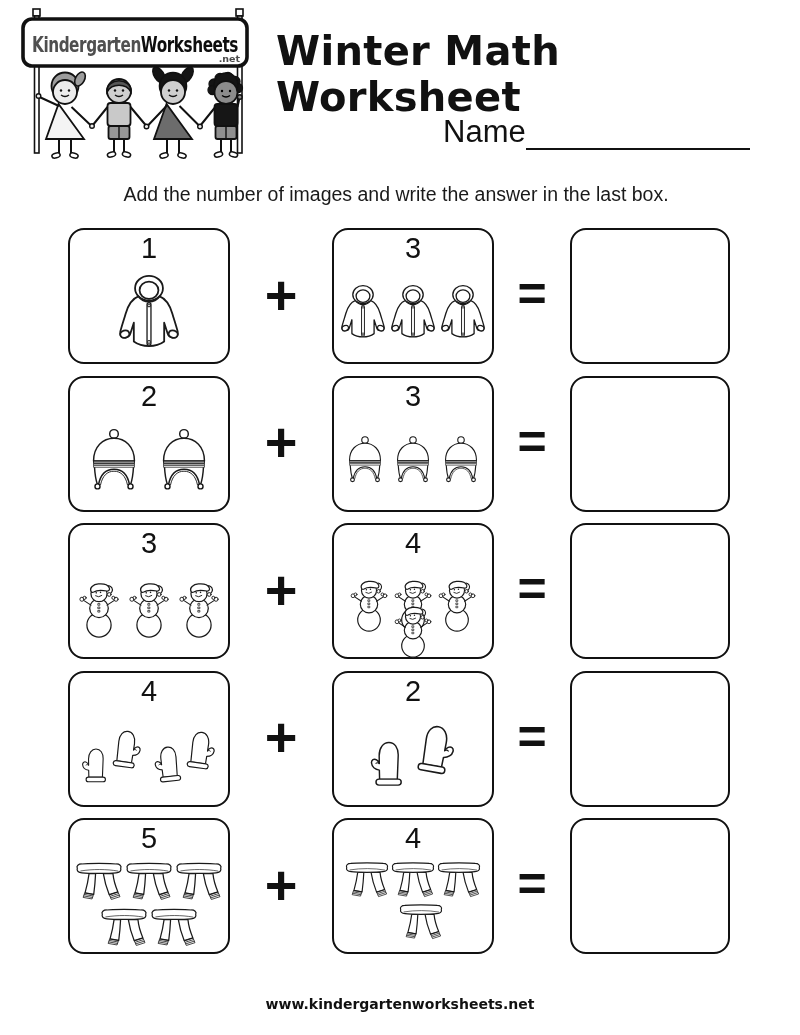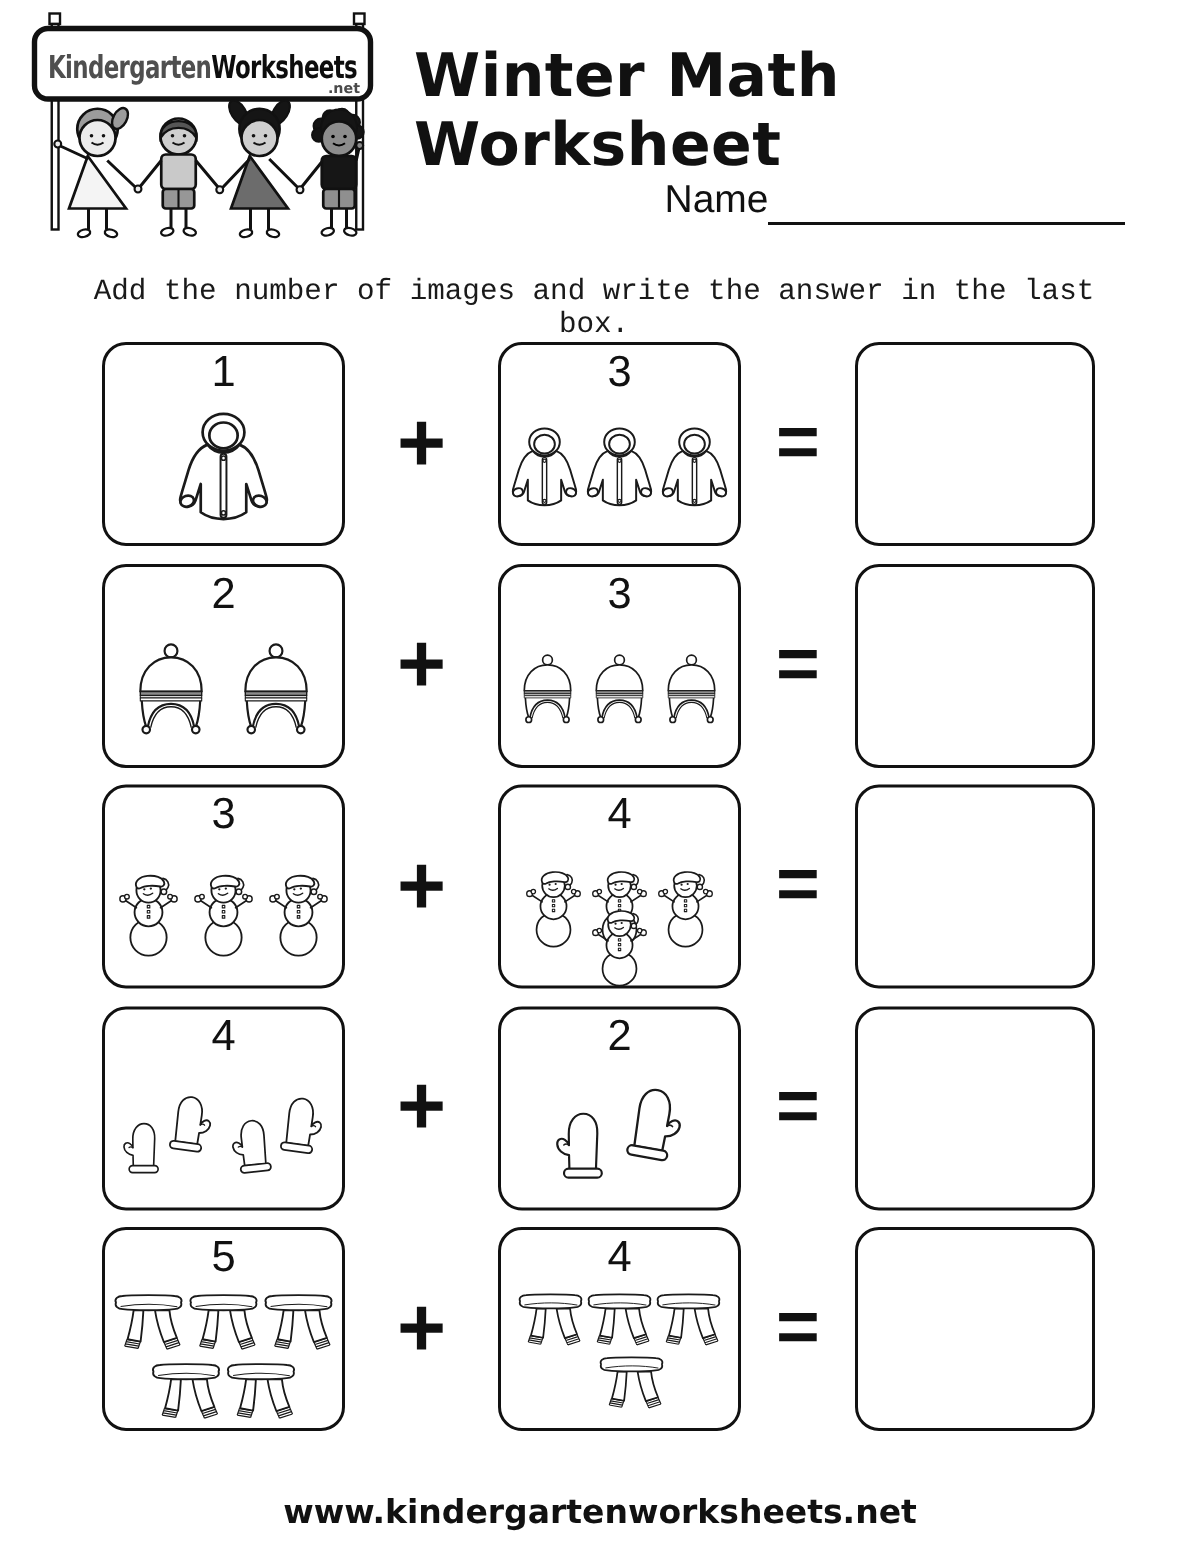--- a/index.html
+++ b/index.html
@@ -15,7 +15,7 @@
   }
   .nameline {
     position:absolute; left:443px; top:114px; width:307px;
-    display:flex; align-items:flex-end; font-size:26px;
+    display:flex; align-items:flex-end; font-size:31px;
   }
   .nameline .label { line-height:36px; }
   .nameline .rule { flex:1; height:36px; border-bottom:2.4px solid #111; }

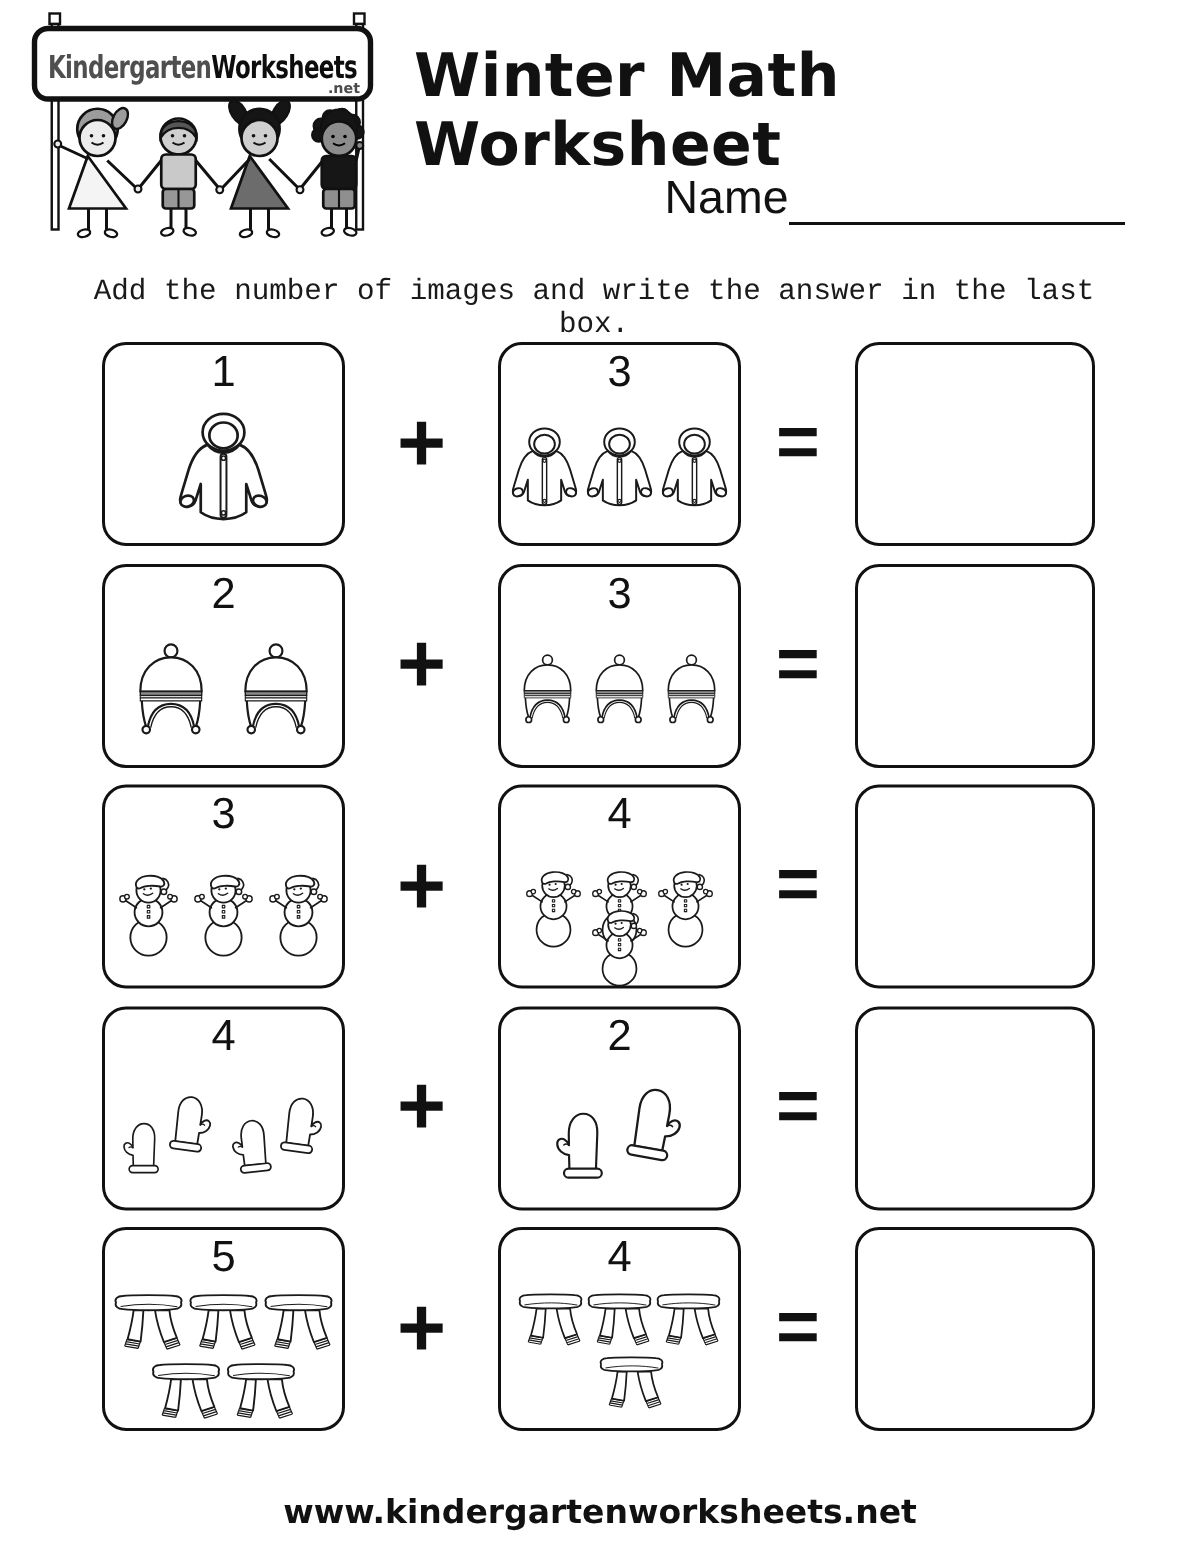--- a/index.html
+++ b/index.html
@@ -21,7 +21,7 @@
   .nameline .rule { flex:1; height:36px; border-bottom:2.4px solid #111; }
   .instruction {
     position:absolute; left:60px; top:183px; width:672px;
-    text-align:center; font-size:19.5px; color:#1a1a1a;font-family:Liberation Mono, monospace;
+    text-align:center; font-size:19.5px; color:#1a1a1a;
   }
   .rows { position:absolute; left:68px; top:228px; }
   .row { display:flex; height:136px; margin-bottom:11.5px; }

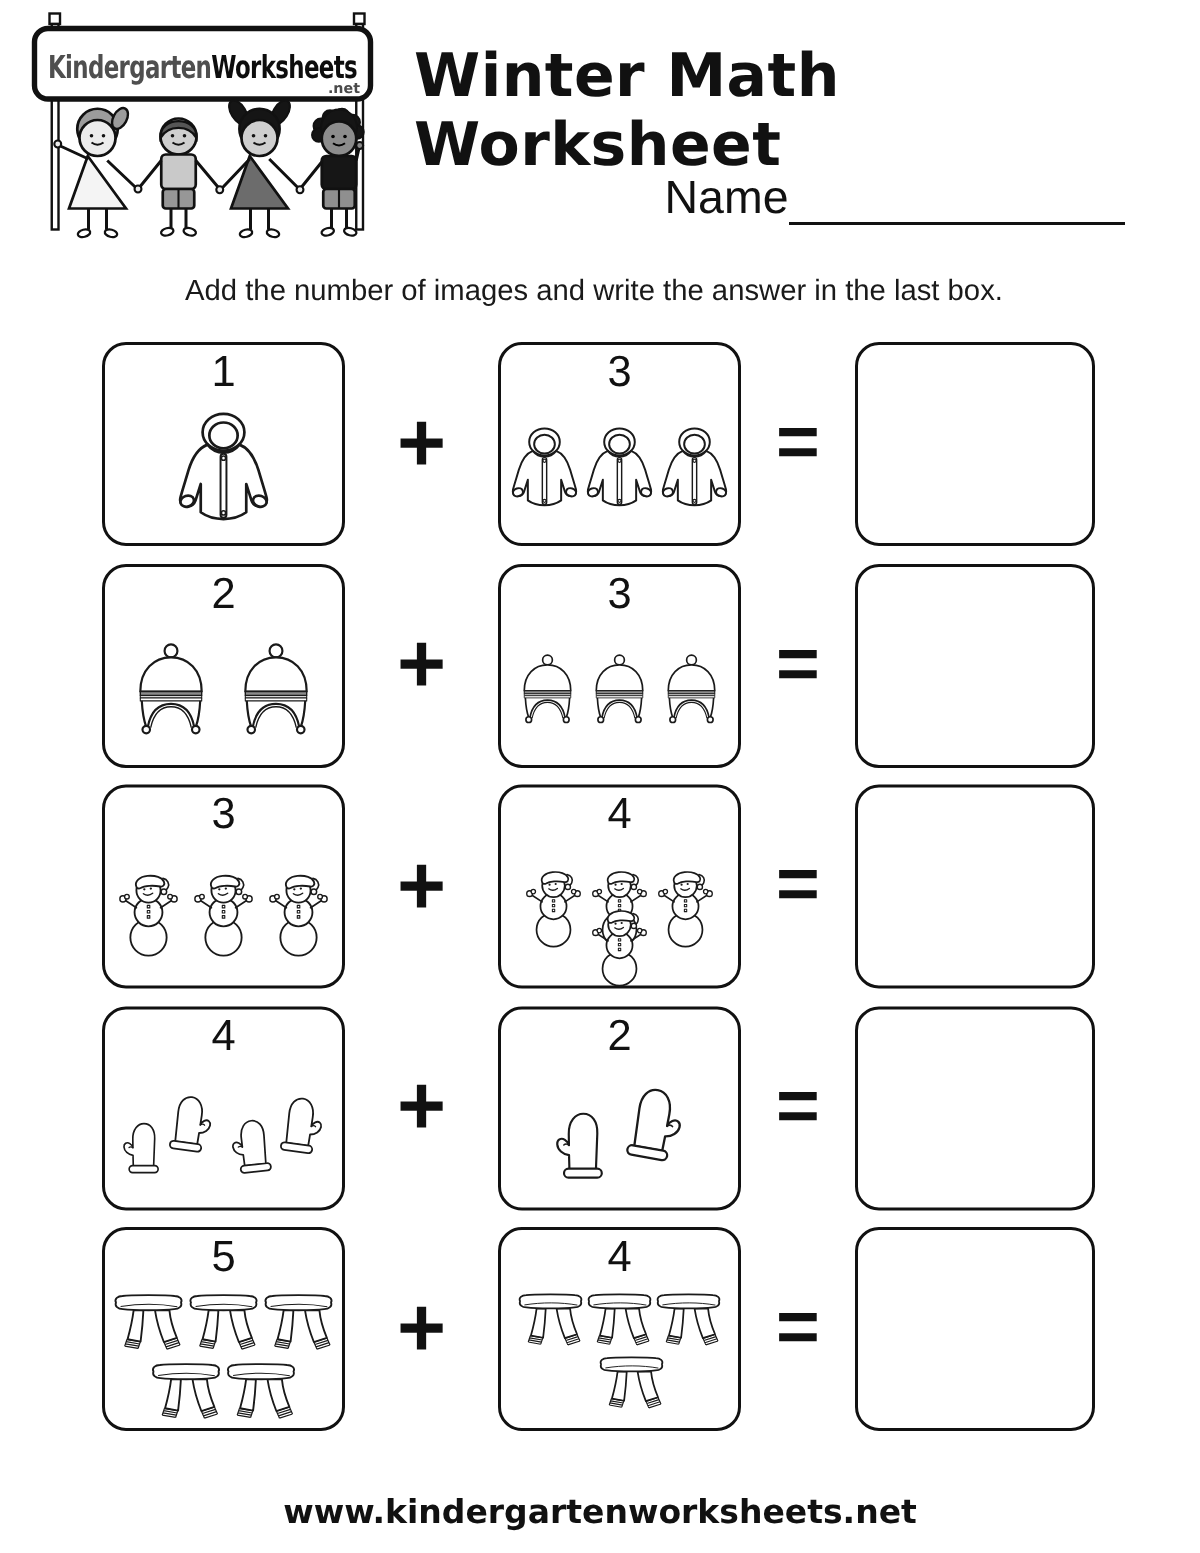--- a/index.html
+++ b/index.html
@@ -49,7 +49,7 @@
   }
   .footer {
     position:absolute; left:0; top:996px; width:800px; text-align:center;
-    font-family:"DejaVu Sans", sans-serif; font-weight:bold; font-size:22px; color:#111;
+    font-family:"DejaVu Sans", sans-serif; font-weight:bold; font-size:14px; color:#111;
   }
   .defs { position:absolute; width:0; height:0; overflow:hidden; }
 </style>

